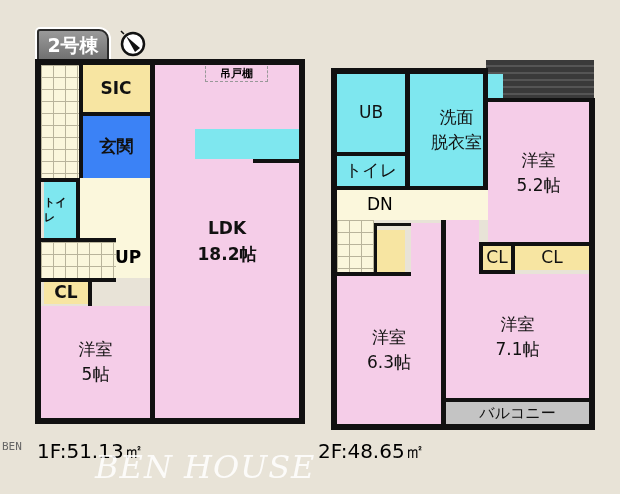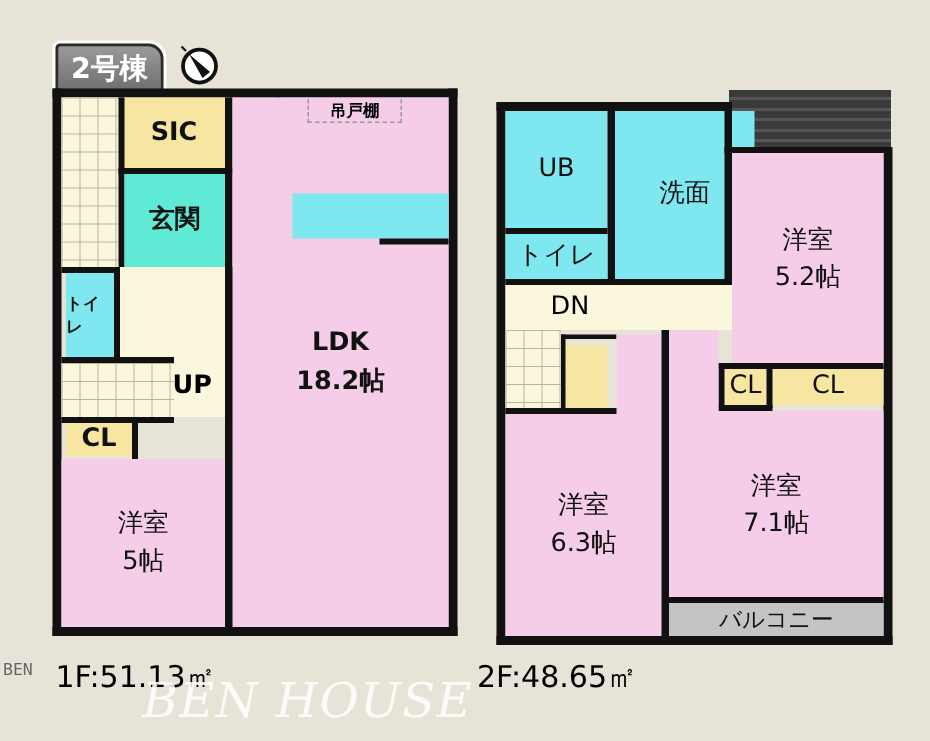--- a/index.html
+++ b/index.html
@@ -25,7 +25,7 @@
   .cyan { background:#7ee7ef; }
   .cream { background:#fbf7dc; }
   .yellow { background:#f7e5a2; }
-  .tan { background:#5eead4; }
+  .tan { background:#3b82f6; }
   .grey { background:#c4c4c4; }
   .stairs {
     background-color:#fbf7dc;

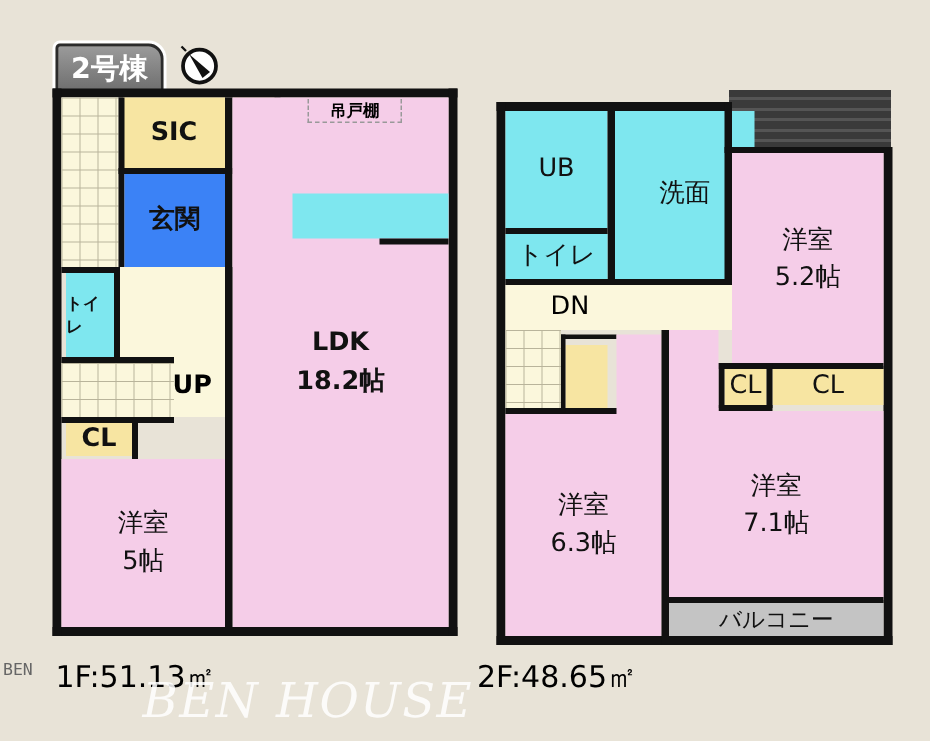--- a/index.html
+++ b/index.html
@@ -130,6 +130,7 @@
 
   <div class="room cyan" style="left:79px;top:6px;width:93px;height:112px;">
     <span class="label">洗面</span>
+    <span class="label">脱衣室</span>
   </div>
   <div class="wall" style="left:152px;top:0;width:5px;height:122px;"></div>
   <div class="wall" style="left:6px;top:118px;width:150px;height:4px;"></div>

